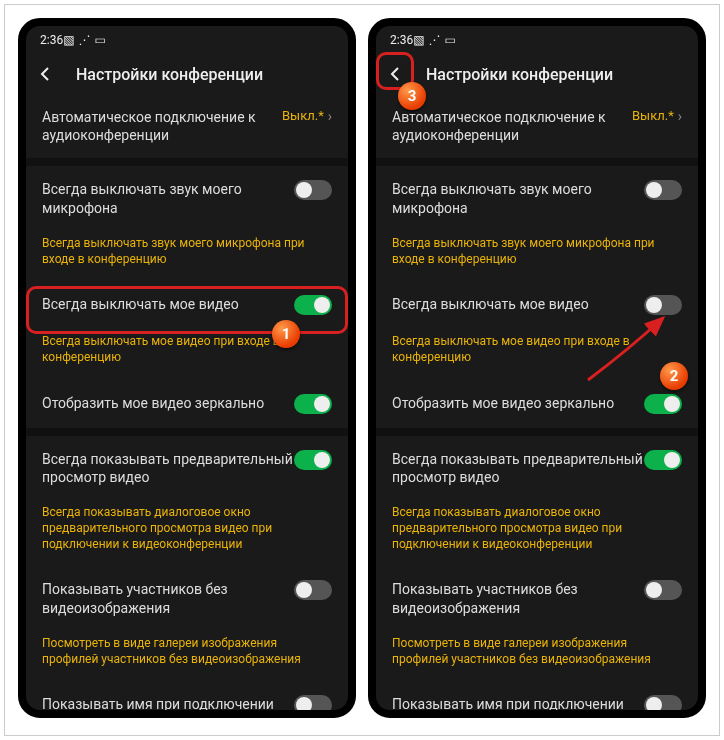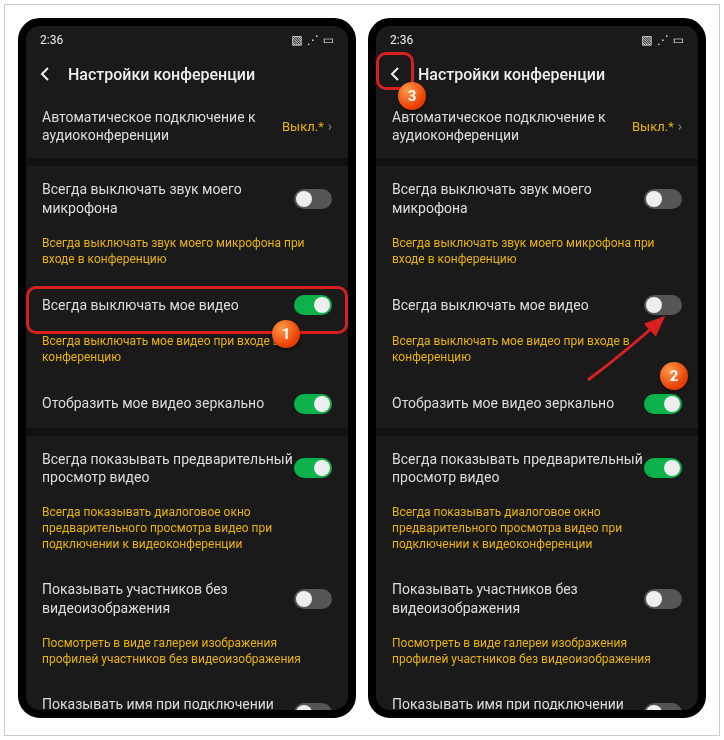--- a/index.html
+++ b/index.html
@@ -6,7 +6,7 @@
   body { background:#fff; font-family:-apple-system,Roboto,sans-serif; width:724px; height:740px; position:relative; }
   .frame { position:absolute; border:1px solid #ccc; }
   .phone { position:absolute; width:338px; height:700px; background:#1a1a1a; color:#ccc; border-radius:22px; overflow:hidden; border:8px solid #000; }
-  .statusbar { height:28px; display:flex; justify-content:space-between; align-items:center; padding:0 14px; font-size:12px; color:#eee; }
+  .statusbar { height:28px; display:flex; align-items:center; padding:0 14px; font-size:12px; color:#eee; }
   .sb-icons { display:flex; gap:4px; align-items:center; }
   .header { height:40px; display:flex; align-items:center; padding:0 8px; gap:10px; }
   .back { width:24px; height:24px; display:flex; align-items:center; justify-content:center; color:#eee; }

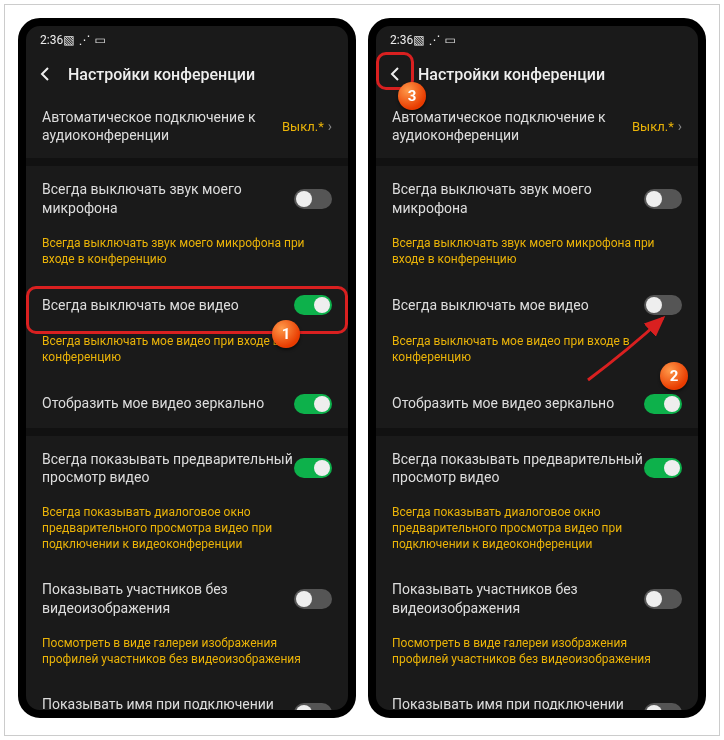--- a/index.html
+++ b/index.html
@@ -8,7 +8,7 @@
   .phone { position:absolute; width:338px; height:700px; background:#1a1a1a; color:#ccc; border-radius:22px; overflow:hidden; border:8px solid #000; }
   .statusbar { height:28px; display:flex; align-items:center; padding:0 14px; font-size:12px; color:#eee; }
   .sb-icons { display:flex; gap:4px; align-items:center; }
-  .header { height:40px; display:flex; align-items:center; padding:0 8px; gap:10px; }
+  .header { height:40px; display:flex; align-items:center; padding:0 8px; gap:18px; }
   .back { width:24px; height:24px; display:flex; align-items:center; justify-content:center; color:#eee; }
   .title { font-size:16px; color:#eee; font-weight:500; }
   .row { display:flex; align-items:center; justify-content:space-between; padding:14px 16px; font-size:14px; color:#ddd; }

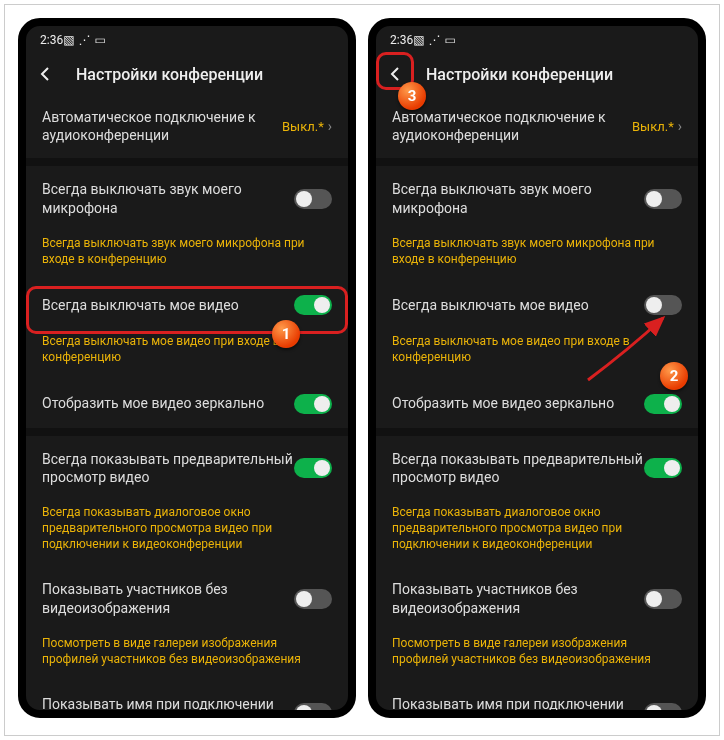--- a/index.html
+++ b/index.html
@@ -11,7 +11,7 @@
   .header { height:40px; display:flex; align-items:center; padding:0 8px; gap:18px; }
   .back { width:24px; height:24px; display:flex; align-items:center; justify-content:center; color:#eee; }
   .title { font-size:16px; color:#eee; font-weight:500; }
-  .row { display:flex; align-items:center; justify-content:space-between; padding:14px 16px; font-size:14px; color:#ddd; }
+  .row { display:flex; align-items:flex-start; justify-content:space-between; padding:14px 16px; font-size:14px; color:#ddd; }
   .row .label { flex:1; line-height:1.3; }
   .row .val { color:#eab308; font-size:13px; margin-right:4px; }
   .desc { padding:4px 16px 14px 16px; font-size:12px; color:#eab308; line-height:1.35; }

